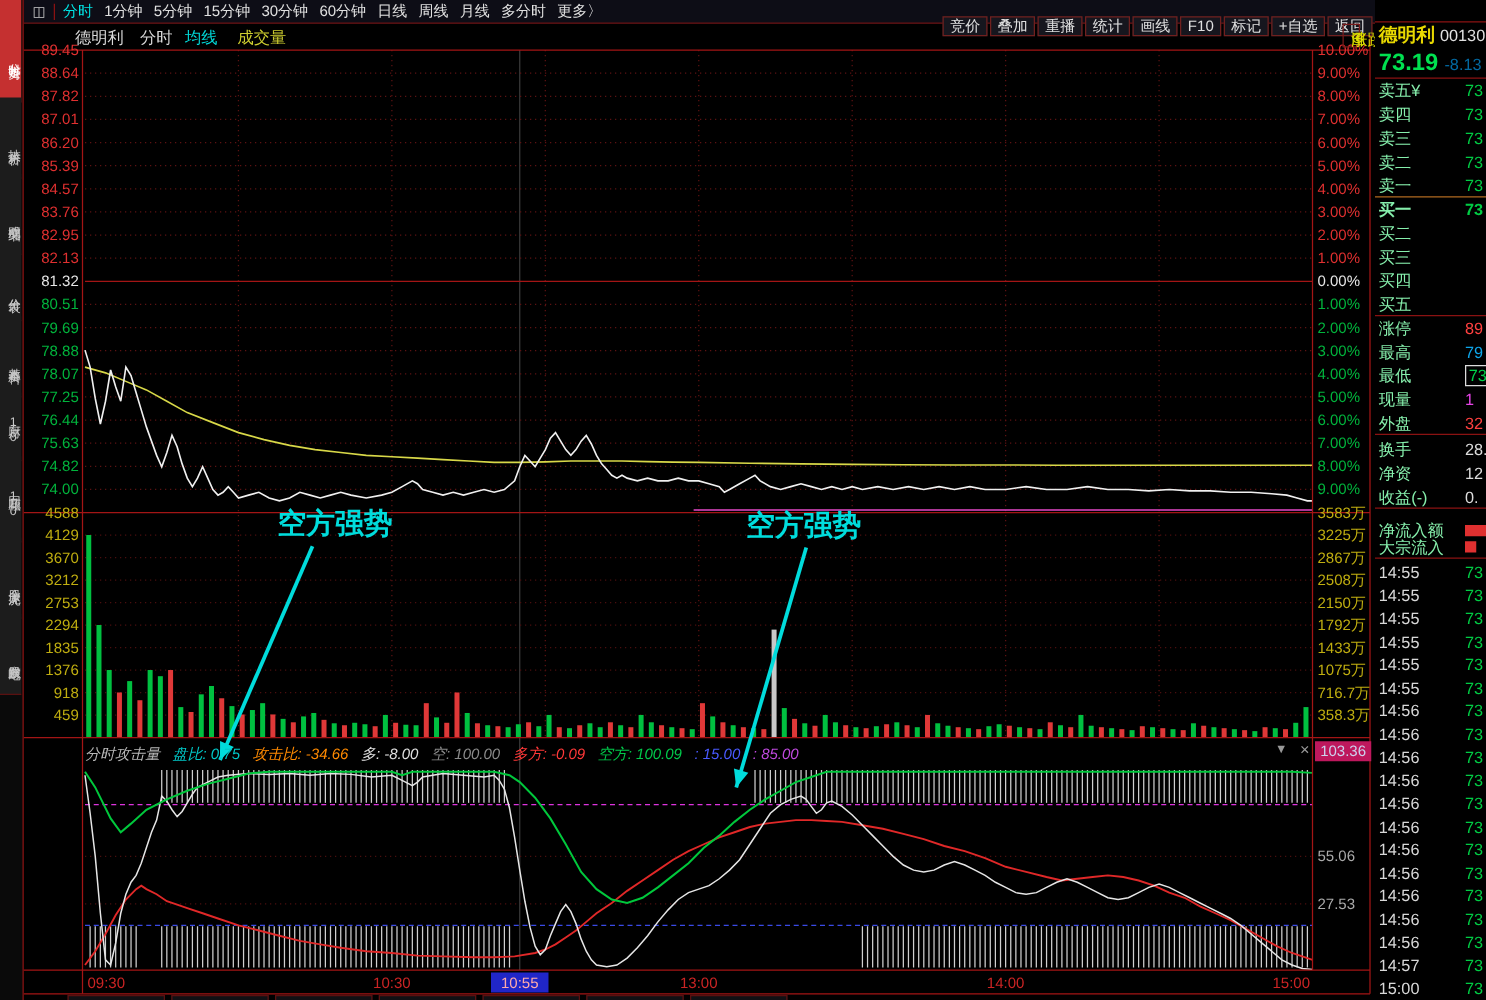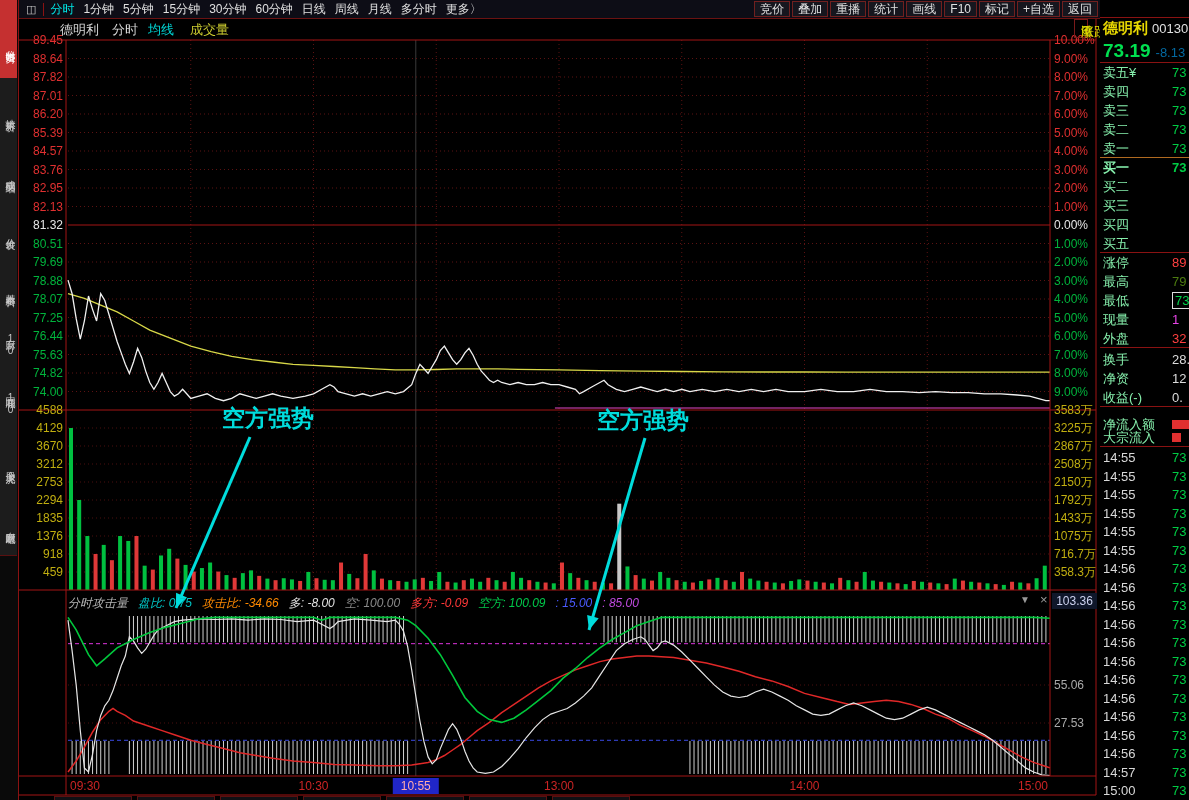--- a/index.html
+++ b/index.html
@@ -21,7 +21,7 @@
   #win-icon{color:#ccc;margin:0 6px 0 8px;font-size:11px;border-right:1px solid #8a1212;padding-right:7px;}
   .period{color:#e0e0e0;margin-right:9px;white-space:nowrap;cursor:pointer;}
   .period.active{color:#00e5e5;}
-  #tools{position:absolute;right:2px;top:0;height:18px;display:flex;align-items:center;}
+  #tools{position:absolute;right:2px;top:12px;height:18px;display:flex;align-items:center;}
   .tool{color:#e0e0e0;border:1px solid #70201f;background:#16161e;font-size:12px;
     padding:0 5px;margin-left:2px;line-height:14px;white-space:nowrap;cursor:pointer;}
 

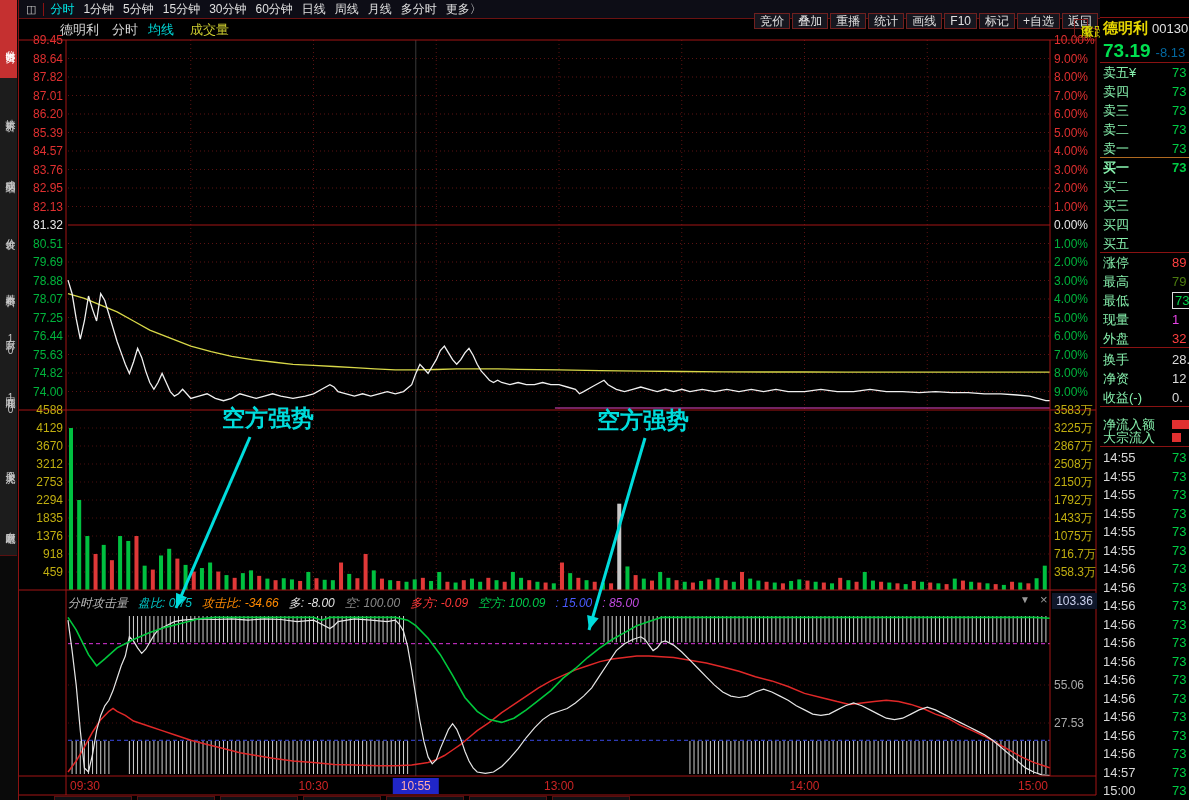--- a/index.html
+++ b/index.html
@@ -786,7 +786,7 @@
         </div>
         <div class="qrow" style="top: 272px;">
           <div class="lbl">最高</div>
-          <div class="val" style="color: #4d7c0f;">79</div>
+          <div class="val" style="color: #0ea5e9;">79</div>
         </div>
         <div class="qrow" style="top: 291px;">
           <div class="lbl">最低</div>

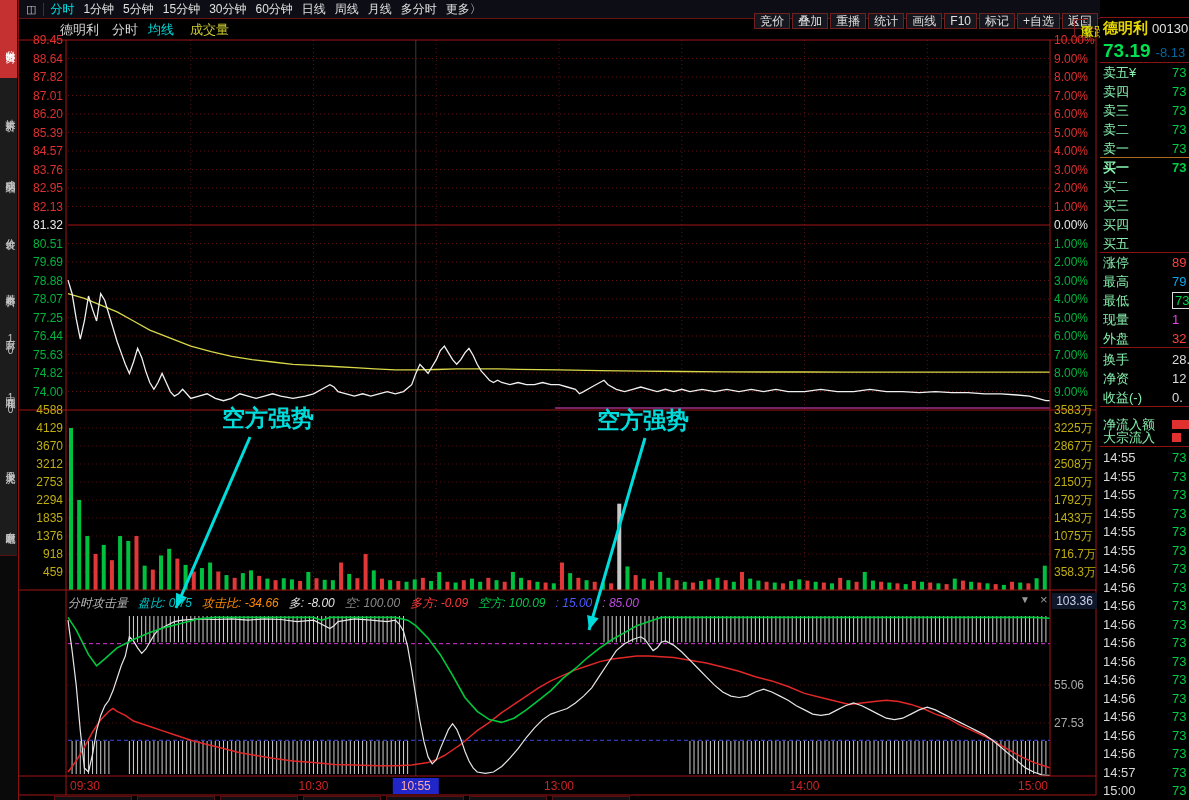--- a/index.html
+++ b/index.html
@@ -43,7 +43,7 @@
   #ind-header .f{margin-right:10px;}
   #ind-collapse{position:absolute;left:1020px;top:594px;color:#999;font-size:10px;z-index:4;cursor:pointer;}
   #ind-close{position:absolute;left:1040px;top:592px;color:#999;font-size:13px;z-index:4;cursor:pointer;}
-  #ind-box{position:absolute;left:1052px;top:593px;width:45px;height:16px;background:#0f172a;
+  #ind-box{position:absolute;left:1052px;top:593px;width:45px;height:16px;background:#be185d;
     color:#ccd2ee;font-size:12px;text-align:center;line-height:16px;z-index:4;}
 
   

